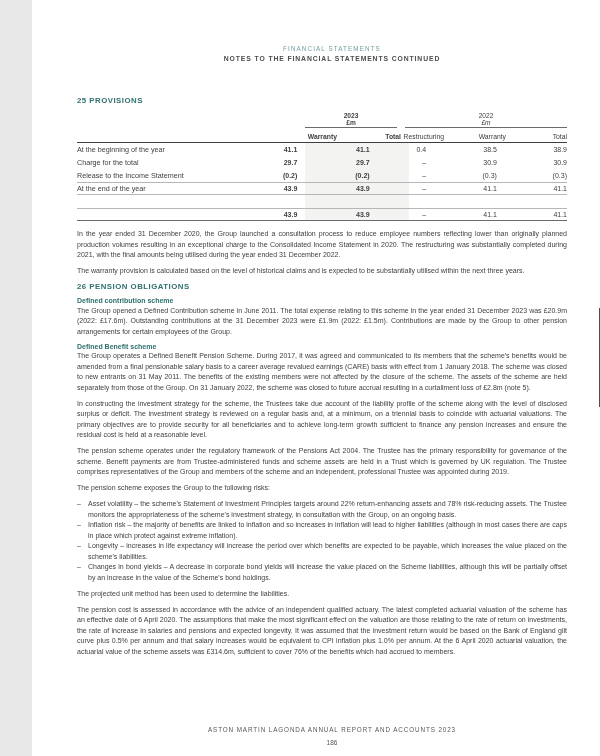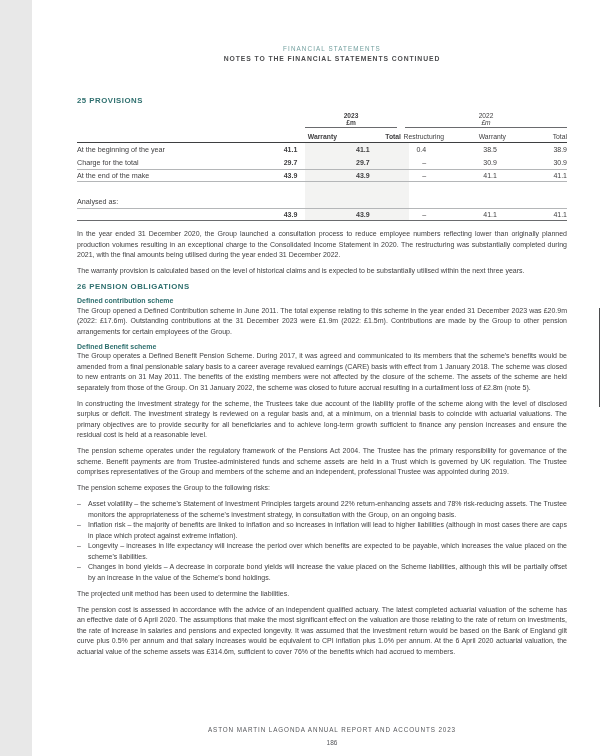--- a/index.html
+++ b/index.html
@@ -121,6 +121,14 @@
             <div class="c3">30.9</div>
             <div class="c4">30.9</div>
           </div>
+          <div class="trow">
+            <div class="c-label">Release to the Income Statement</div>
+            <div class="c0">(0.2)</div>
+            <div class="c1">(0.2)</div>
+            <div class="c2">–</div>
+            <div class="c3">(0.3)</div>
+            <div class="c4">(0.3)</div>
+          </div>
           <div class="trow row-endyear">
             <div class="c-label">At the end of the make</div>
             <div class="c0">43.9</div>

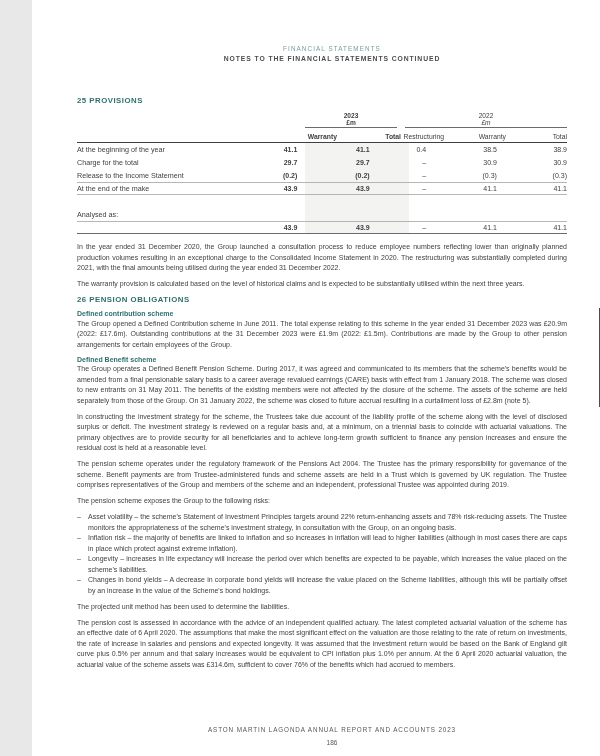--- a/index.html
+++ b/index.html
@@ -130,7 +130,7 @@
             <div class="c4">(0.3)</div>
           </div>
           <div class="trow row-endyear">
-            <div class="c-label">At the end of the make</div>
+            <div class="c-label">At the end of the year</div>
             <div class="c0">43.9</div>
             <div class="c1">43.9</div>
             <div class="c2">–</div>

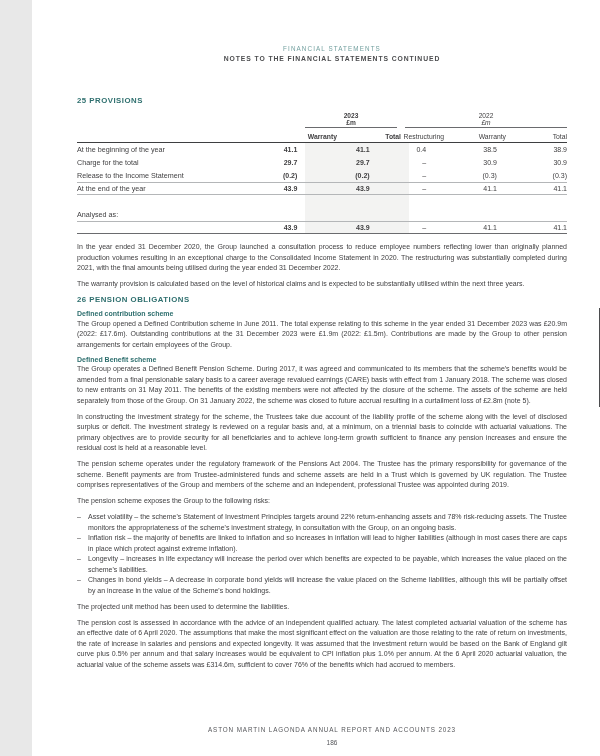--- a/index.html
+++ b/index.html
@@ -138,9 +138,6 @@
             <div class="c4">41.1</div>
           </div>
           <div class="tspacer"></div>
-          <div class="trow">
-            <div class="c-label">Analysed as:</div>
-          </div>
           <div class="trow row-antotal">
             <div class="c-label"></div>
             <div class="c0">43.9</div>

